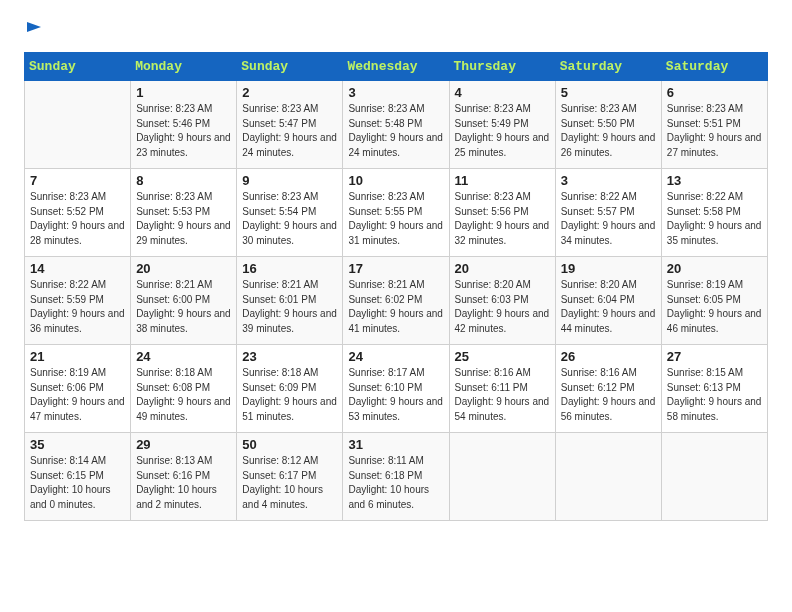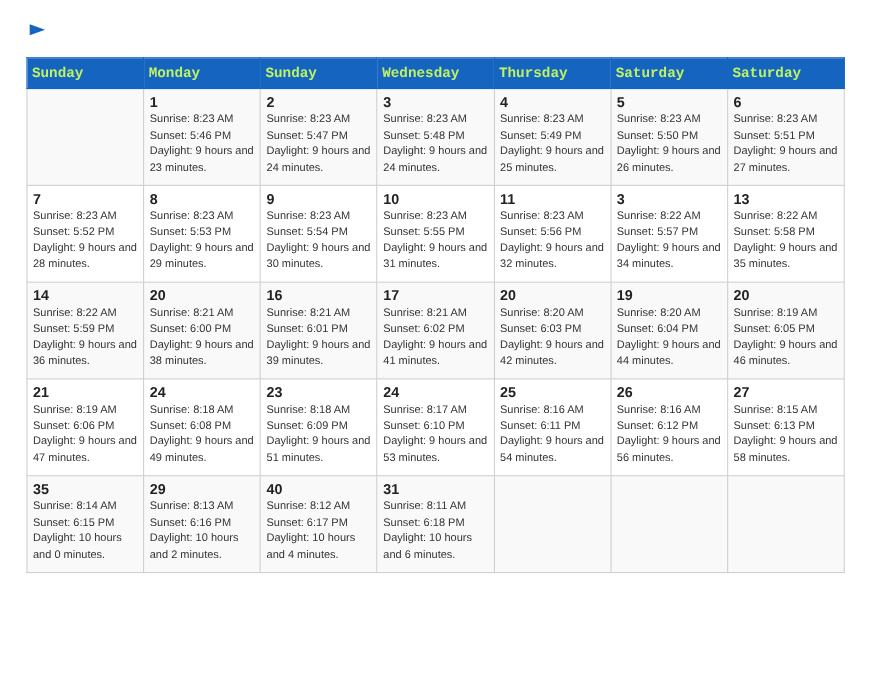--- a/index.html
+++ b/index.html
@@ -199,7 +199,7 @@
           <span class="day-info">Sunrise: 8:14 AM<br>Sunset: 6:15 PM<br>Daylight: 10 hours and 0 minutes.</span></td>
           <td><span class="day-num">29</span>
           <span class="day-info">Sunrise: 8:13 AM<br>Sunset: 6:16 PM<br>Daylight: 10 hours and 2 minutes.</span></td>
-          <td><span class="day-num">40</span>
+          <td><span class="day-num">50</span>
           <span class="day-info">Sunrise: 8:12 AM<br>Sunset: 6:17 PM<br>Daylight: 10 hours and 4 minutes.</span></td>
           <td><span class="day-num">31</span>
           <span class="day-info">Sunrise: 8:11 AM<br>Sunset: 6:18 PM<br>Daylight: 10 hours and 6 minutes.</span></td>

